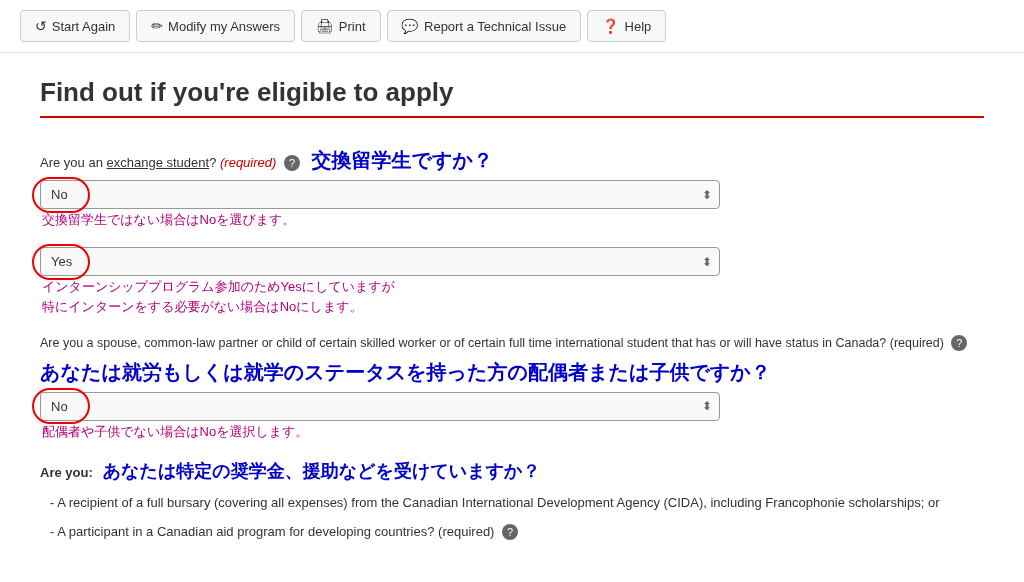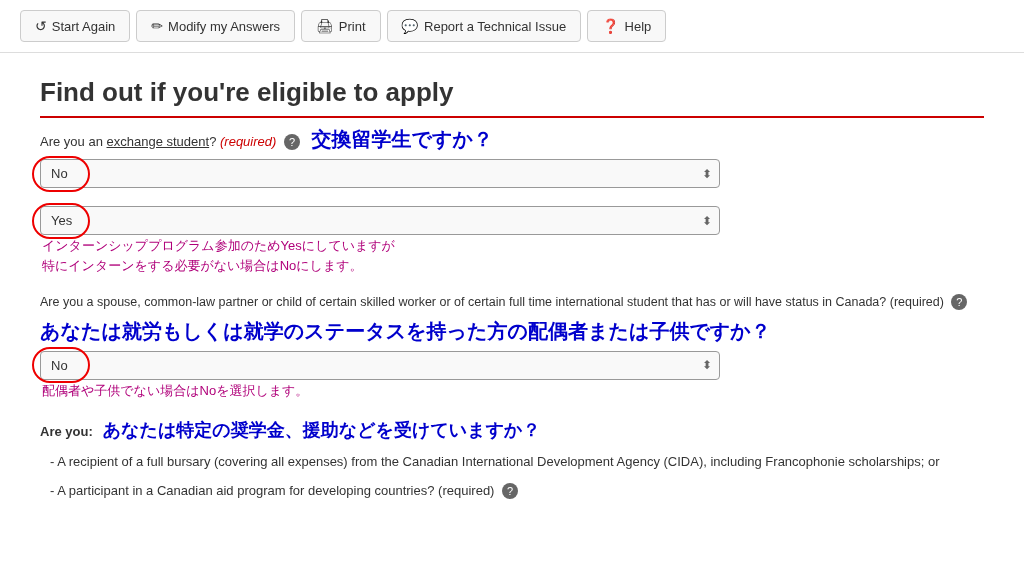--- a/index.html
+++ b/index.html
@@ -45,7 +45,7 @@
       font-size: 26px;
       font-weight: bold;
       color: #333;
-      margin-bottom: 7px;
+      margin-bottom: 28px;
       padding-bottom: 8px;
       border-bottom: 2px solid #c00;
     }

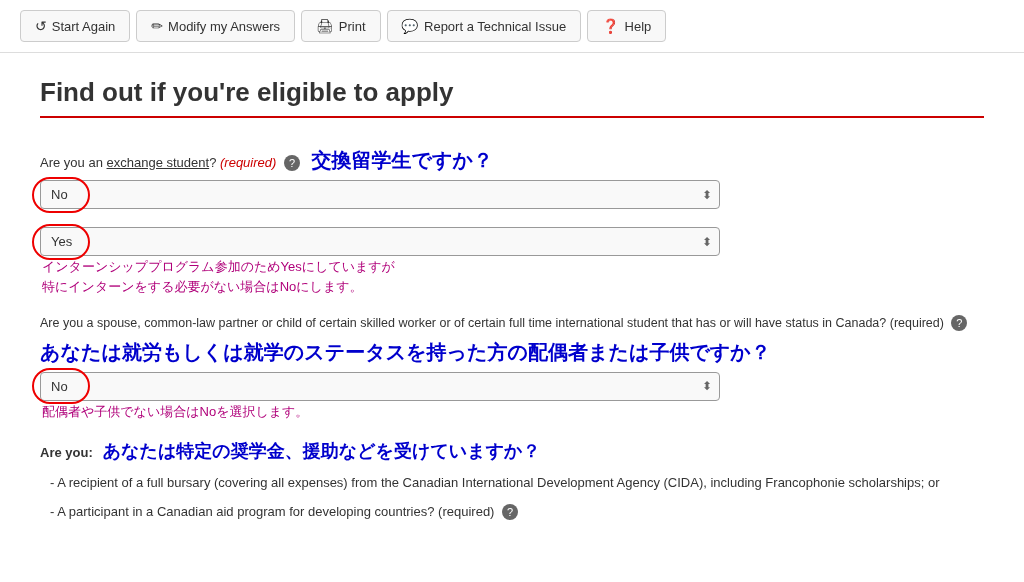--- a/index.html
+++ b/index.html
@@ -230,6 +230,7 @@
         </div>
       </div>
     </div>
+    <div class="sub-note">交換留学生ではない場合はNoを選びます。</div>
   </div>
 
   <div class="form-section">

